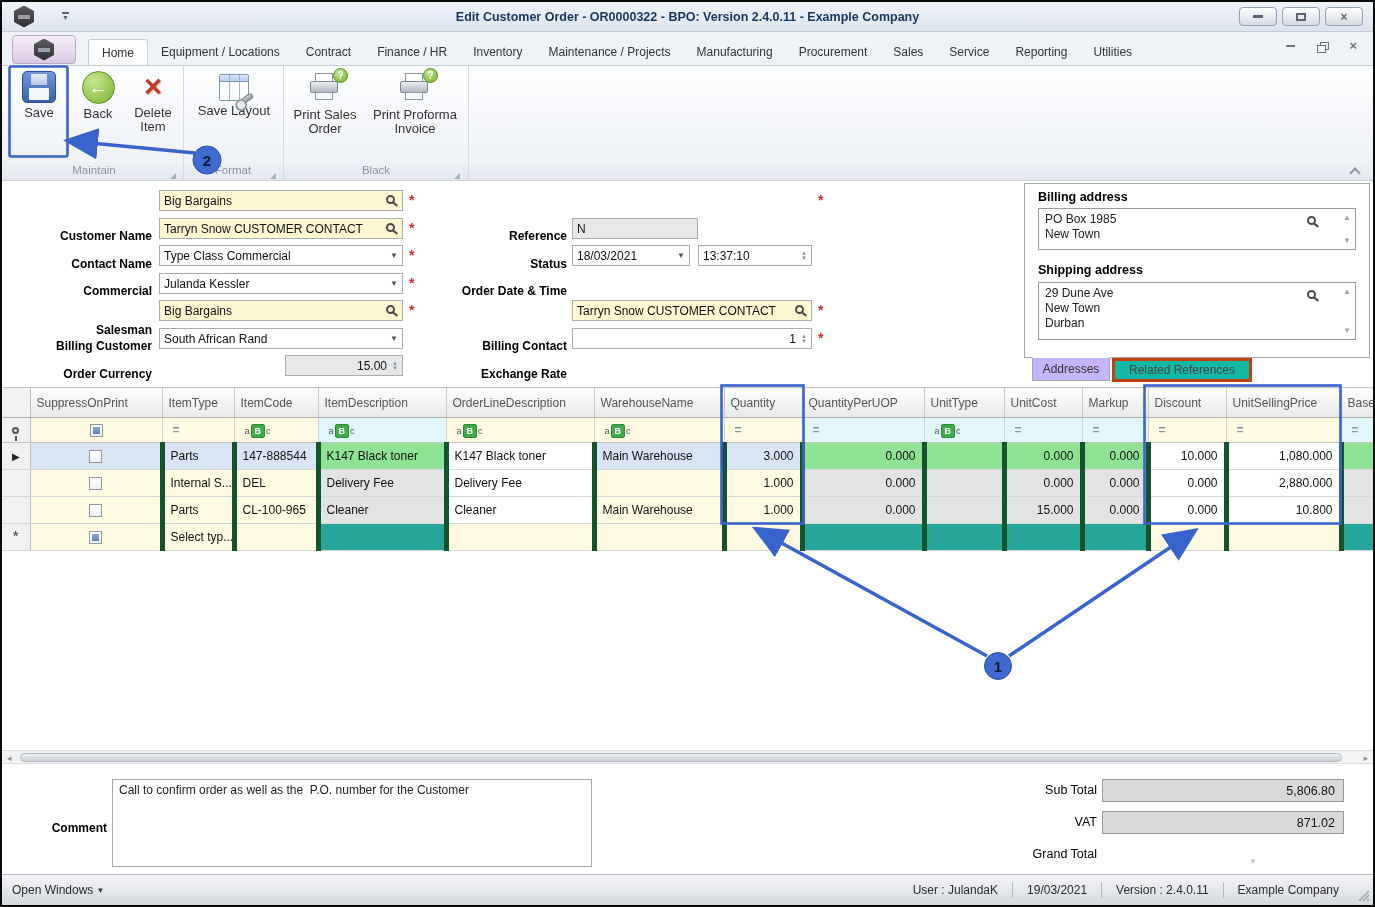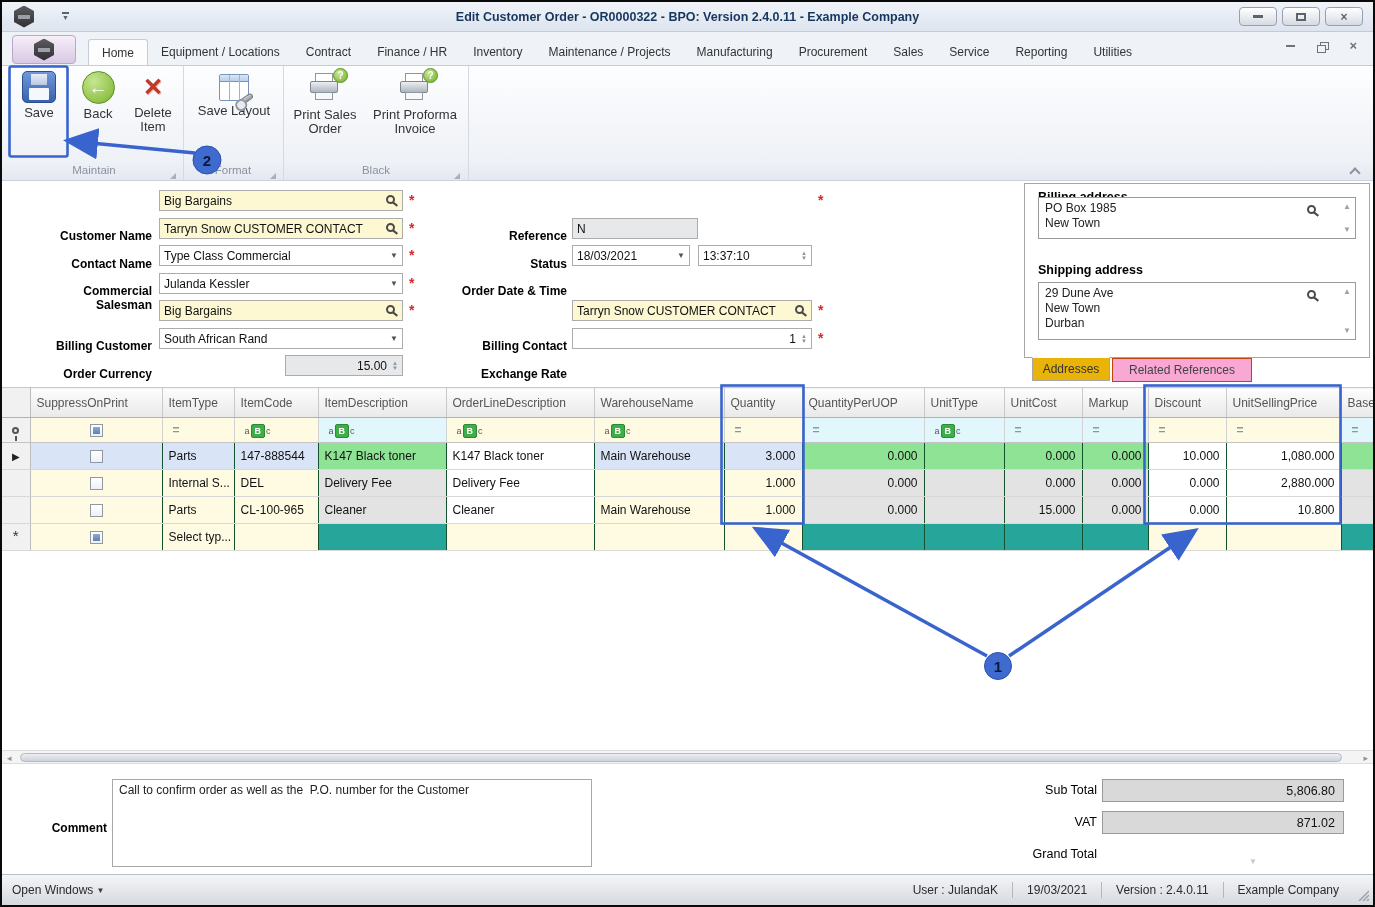--- a/index.html
+++ b/index.html
@@ -345,7 +345,7 @@
 
   <div class="addrpanel"></div>
   <div class="addrtitle" style="left:1036px; top:188px;">Billing address</div>
-  <div class="addrbox" style="left:1036px; top:195px; width:318px; height:42px;">
+  <div class="addrbox" style="left:1036px; top:206px; width:318px; height:42px;">
     <div class="addrtext">PO Box 1985
 New Town</div>
     <div class="addrmag">

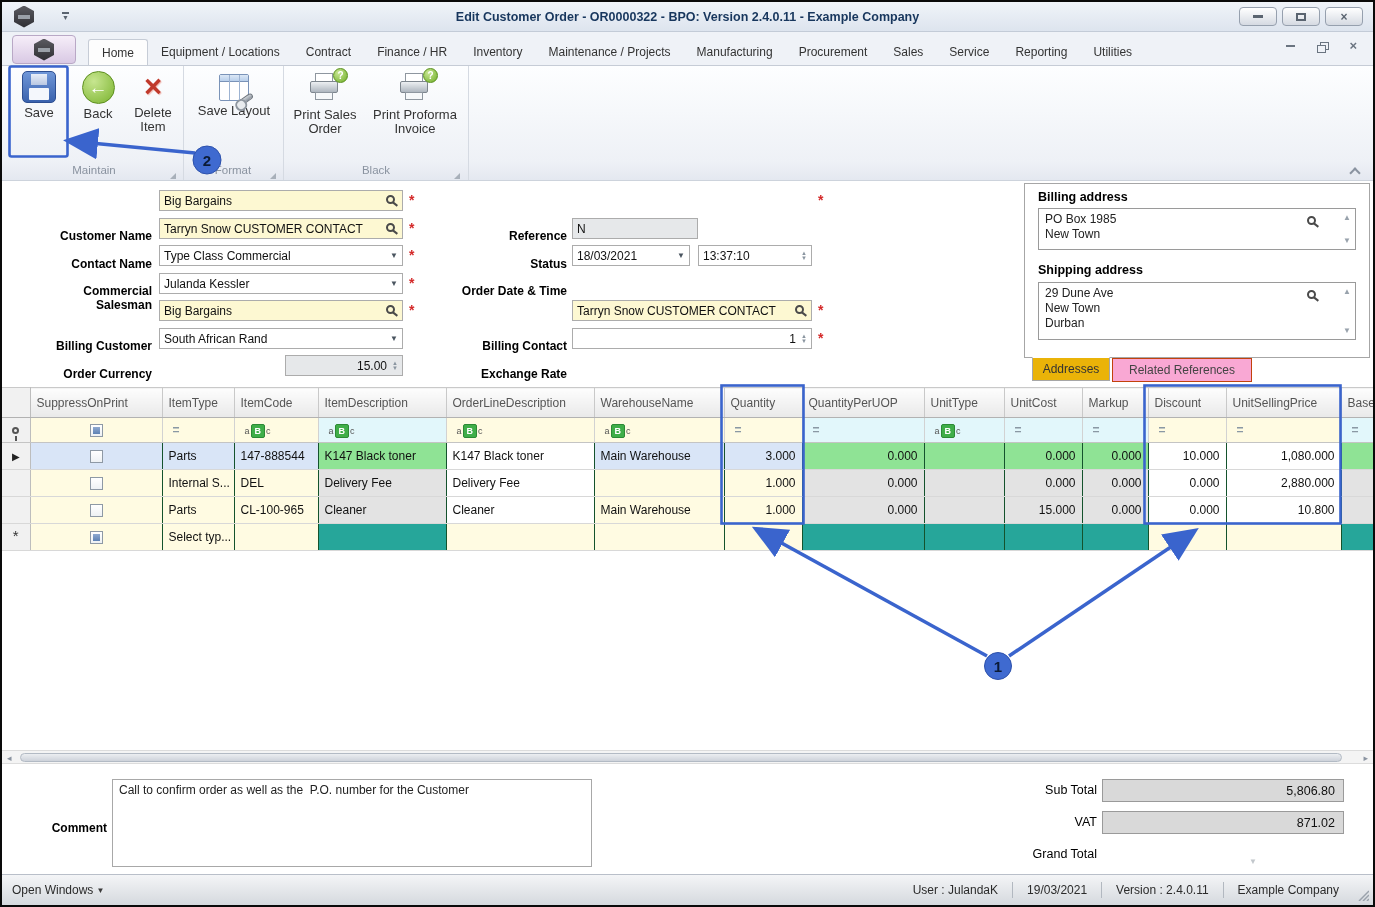--- a/index.html
+++ b/index.html
@@ -264,7 +264,7 @@
   <div class="flabel" style="left:0; width:150px; top:191px;">Customer Name</div>
   <div class="flabel" style="left:0; width:150px; top:219px;">Contact Name</div>
   <div class="flabel" style="left:0; width:150px; top:246px;">Commercial</div>
-  <div class="flabel" style="left:0; width:150px; top:260px;">Salesman</div>
+  <div class="flabel" style="left:0; width:150px; top:285px;">Salesman</div>
   <div class="flabel" style="left:0; width:150px; top:301px;">Billing Customer</div>
   <div class="flabel" style="left:0; width:150px; top:329px;">Order Currency</div>
   <div class="flabel" style="left:0; width:150px; top:357px;">Tax Rate</div>

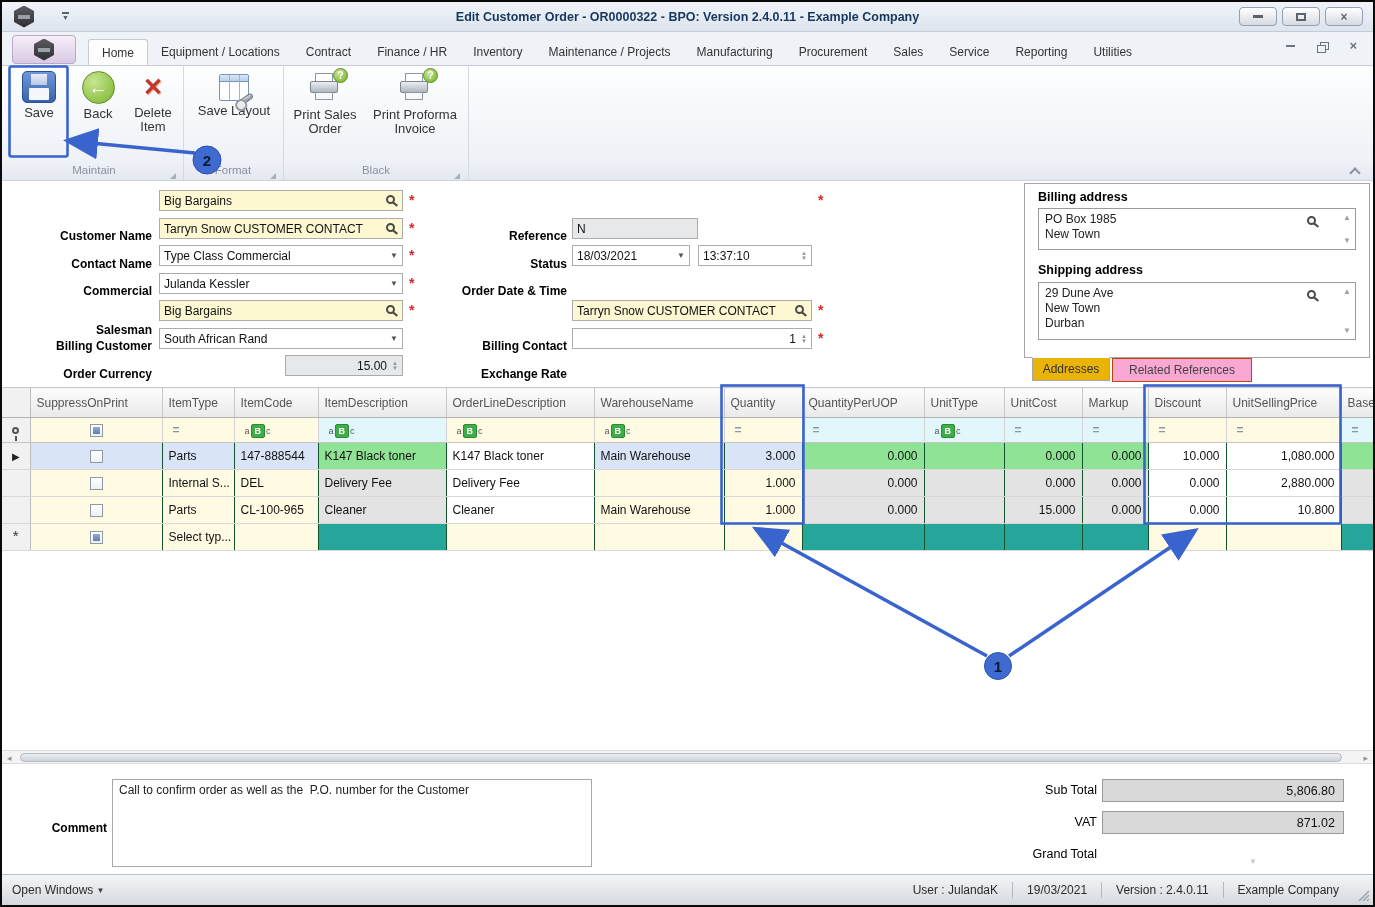--- a/index.html
+++ b/index.html
@@ -98,7 +98,7 @@
   .addrmag { position:absolute; right:24px; top:3px; width:40px; height:18px; background:#fff; display:flex; align-items:center; justify-content:center; }
   .addr-ar { position:absolute; right:4px; font-size:8px; color:#98a2ac; }
   .addrtab { position:absolute; height:24px; font-size:12px; color:#333; display:flex; align-items:center; justify-content:center; }
-  .addrtab.active { background:#eab308; border:1px solid #a6a6a6; border-top:1px solid #fff; z-index:2; }
+  .addrtab.active { background:#c4b5fd; border:1px solid #a6a6a6; border-top:1px solid #fff; z-index:2; }
   .addrtab.idle { background:#f9a8d4; border:1px solid #c2410c; color:#444; }
 
   

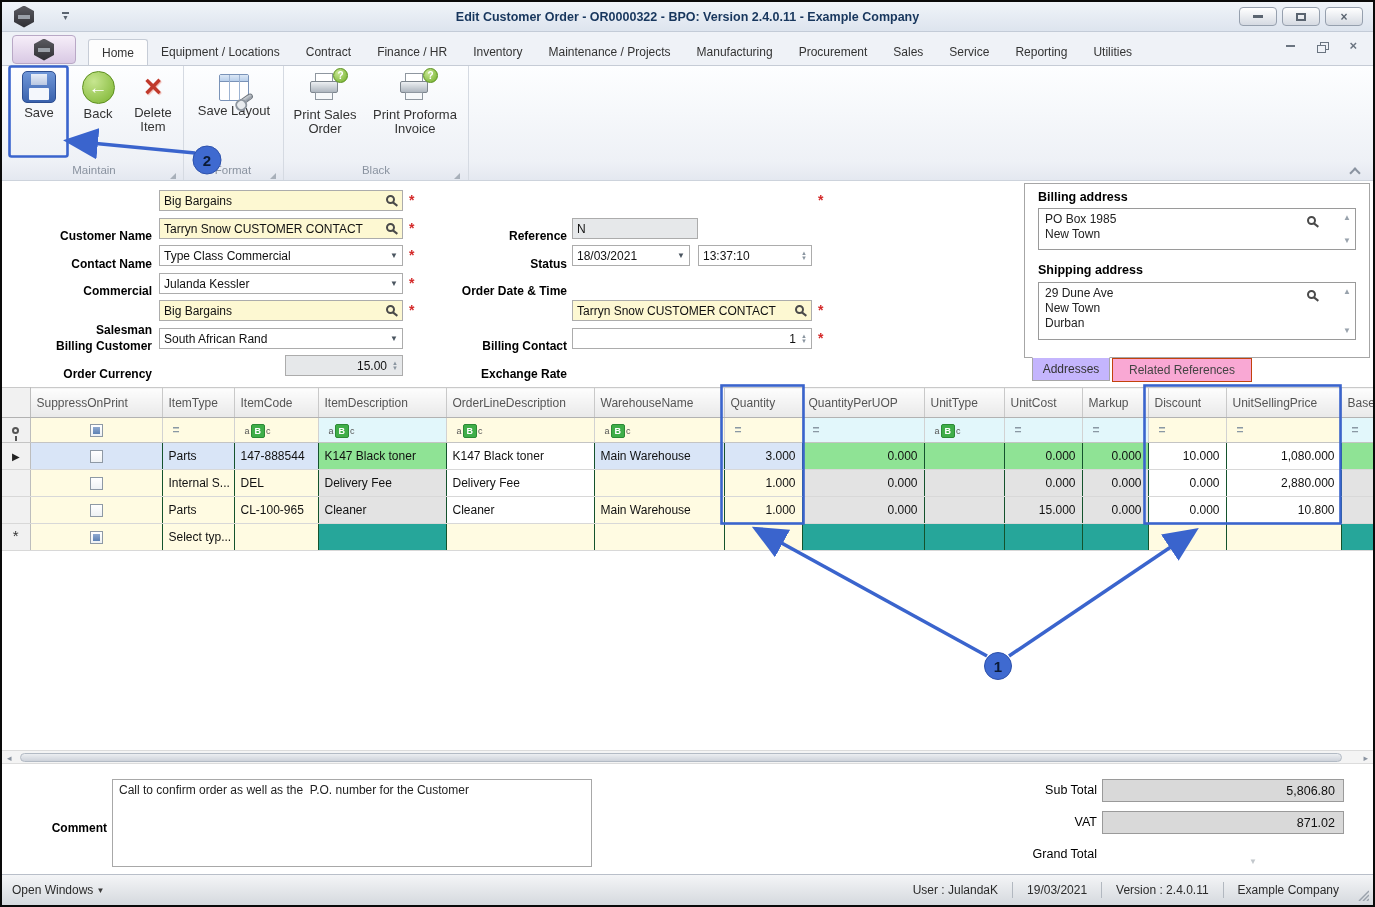--- a/index.html
+++ b/index.html
@@ -99,7 +99,7 @@
   .addr-ar { position:absolute; right:4px; font-size:8px; color:#98a2ac; }
   .addrtab { position:absolute; height:24px; font-size:12px; color:#333; display:flex; align-items:center; justify-content:center; }
   .addrtab.active { background:#c4b5fd; border:1px solid #a6a6a6; border-top:1px solid #fff; z-index:2; }
-  .addrtab.idle { background:#f9a8d4; border:1px solid #c2410c; color:#444; }
+  .addrtab.idle { background:#14b8a6; border:3px solid #c2410c; color:#444; }
 
   
   .gridwrap { position:absolute; left:0; top:385px; width:1375px; }

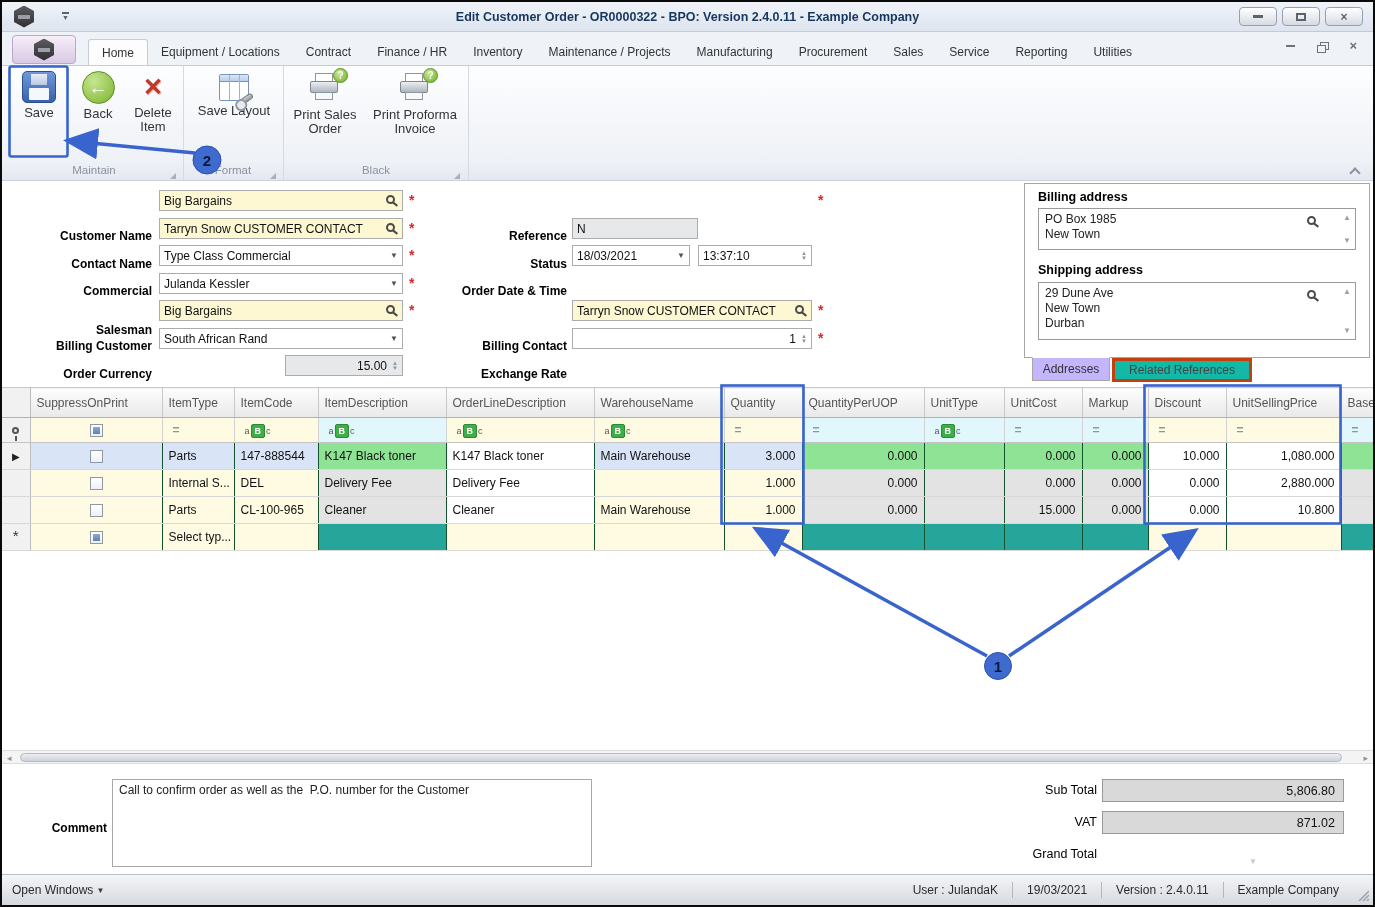--- a/index.html
+++ b/index.html
@@ -108,7 +108,7 @@
   .ghead th { height:30px; background:linear-gradient(#fdfdfd,#e9e9e9); color:#555; font-weight:normal;
     text-align:left; padding:0 6px; border-right:1px solid #c9c9c9; border-bottom:1px solid #b2b2b2; border-top:1px solid #c9c9c9; }
   .gfilter td { height:25px; border-right:1px solid #d2d2d2; border-bottom:1px solid #c4c4c4; padding:0 0 0 10px; }
-  .grow td { height:27px; border-right:1px solid #14532d; border-bottom:1px solid #d8d8d8; padding:0 6px; color:#111; }
+  .grow td { height:27px; border-right:5px solid #14532d; border-bottom:1px solid #d8d8d8; padding:0 6px; color:#111; }
   td.ind, th.ind { background:#f1f1f1 !important; border-right:1px solid #bdbdbd !important; text-align:center; padding:0 !important; color:#222; }
   .cyel { background:#fffbe2; }
   .ccyan { background:#e2f7fb; }

